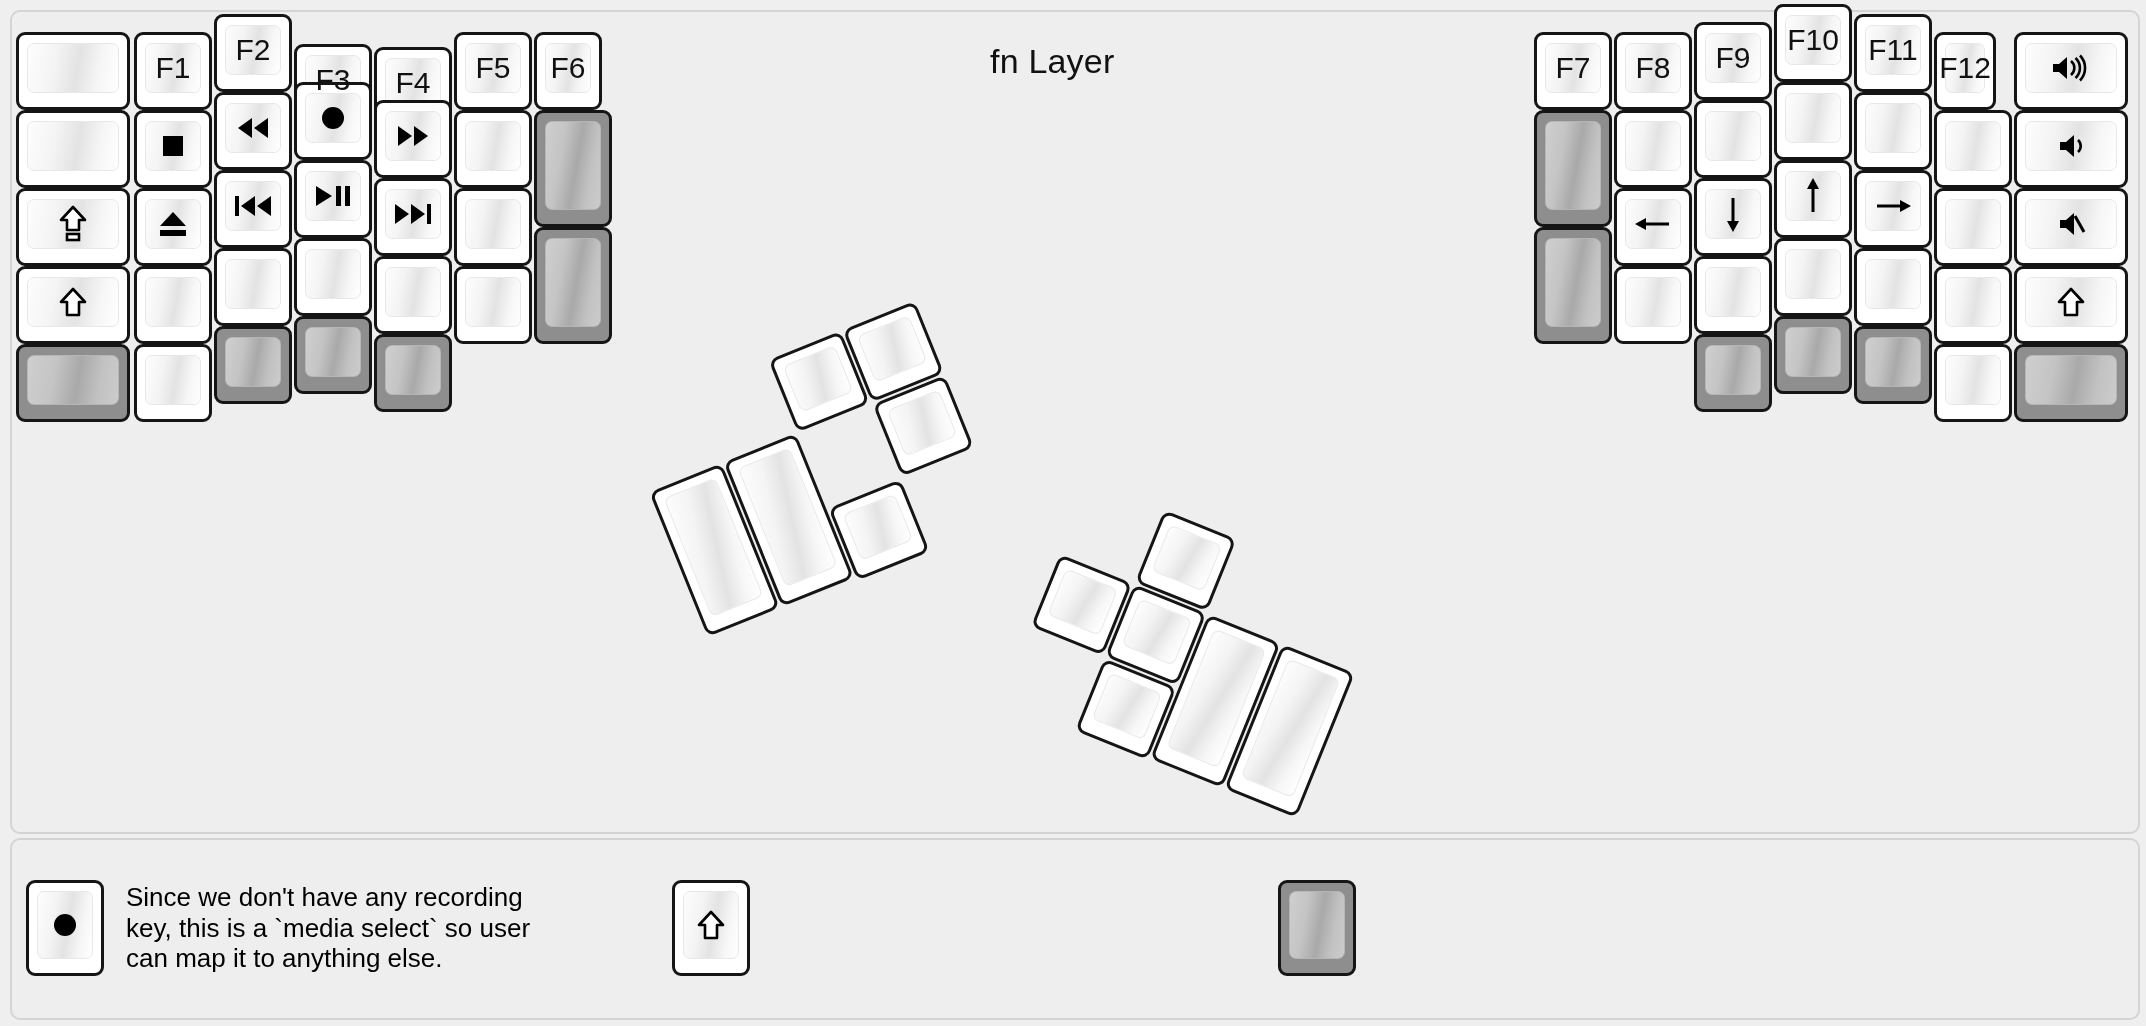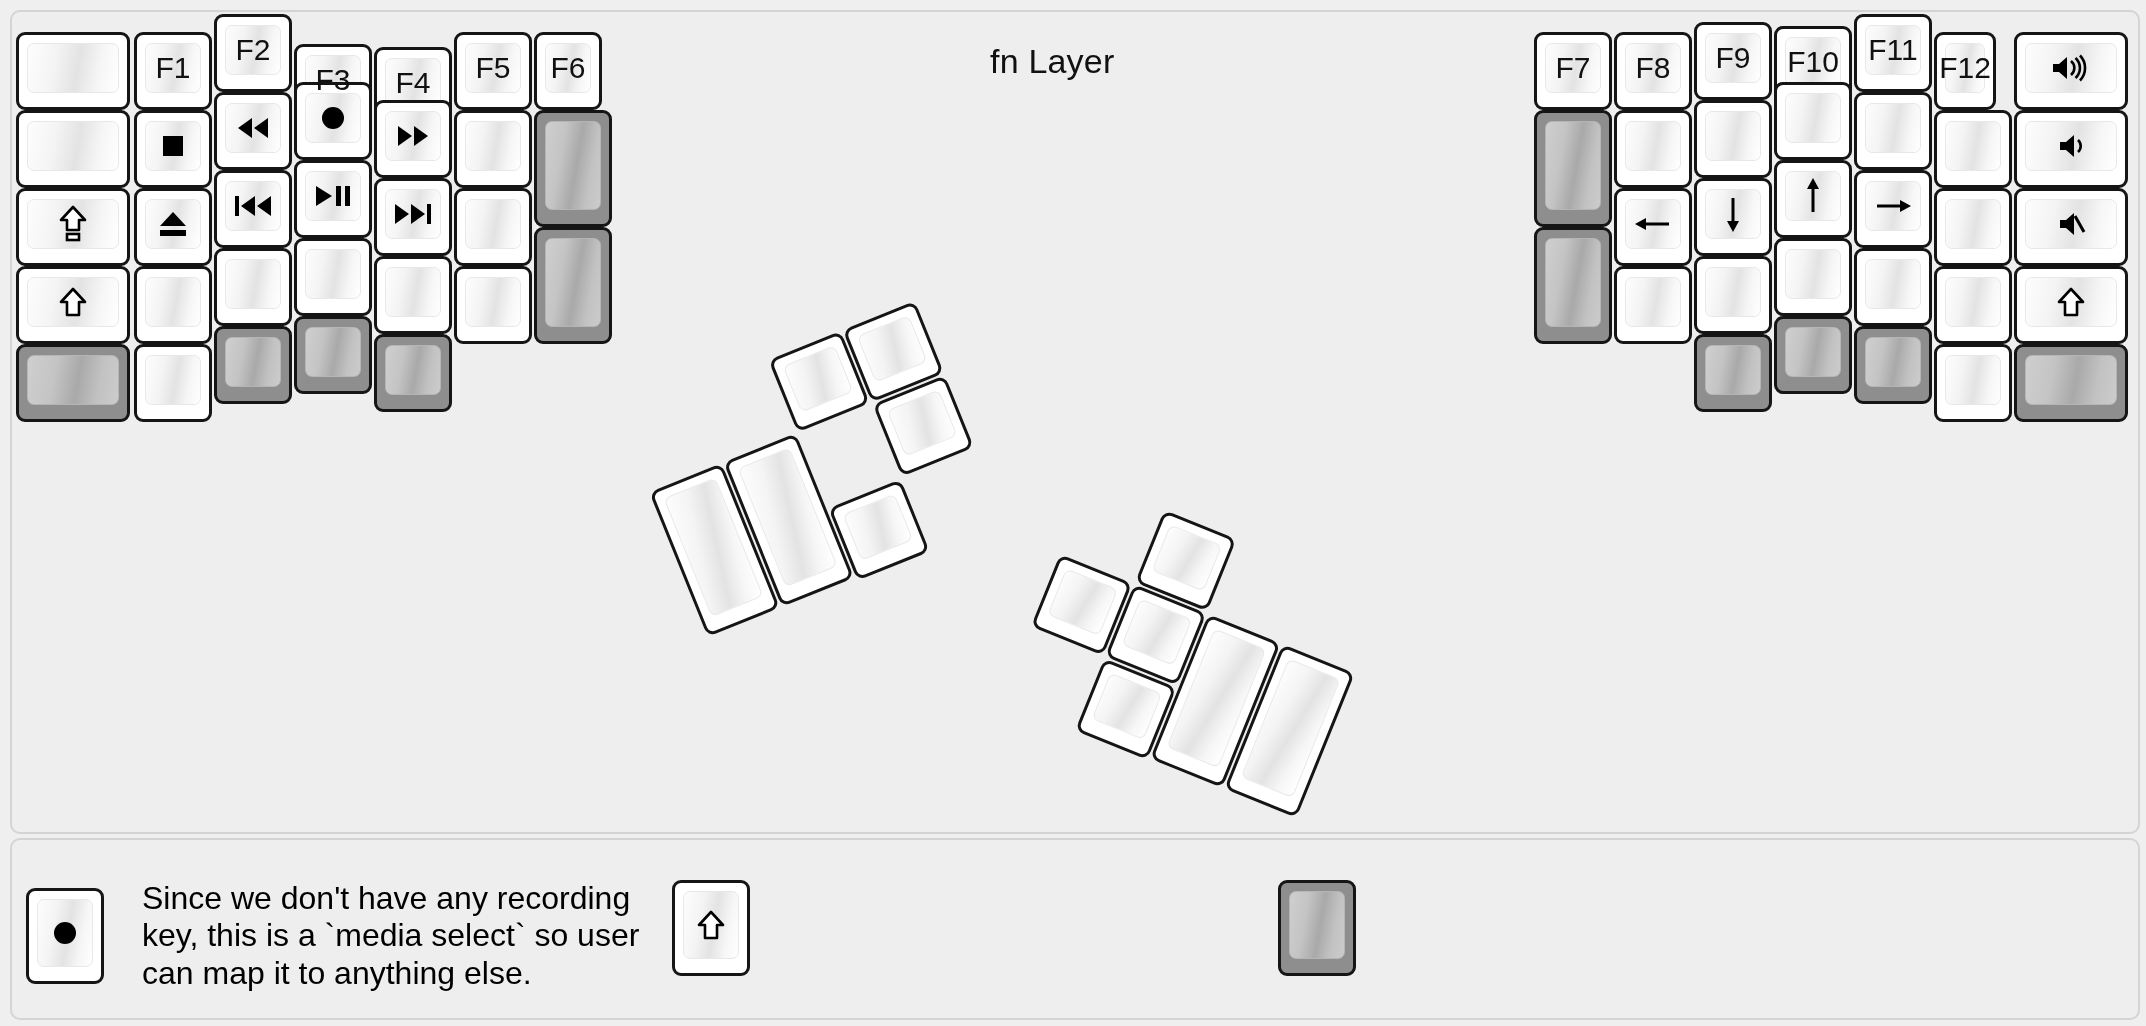--- a/index.html
+++ b/index.html
@@ -360,7 +360,7 @@
         </div>
       </div>
       <div style="position: absolute; left: 0px; top: 0px;">
-        <div class="key" style="left: 1774px; top: 4px; width: 78px; height: 78px; margin-top: 22px;">
+        <div class="key" style="left: 1774px; top: 4px; width: 78px; height: 78px;">
           <div class="cap">
             <span class="legendtxt">F10</span>
           </div>

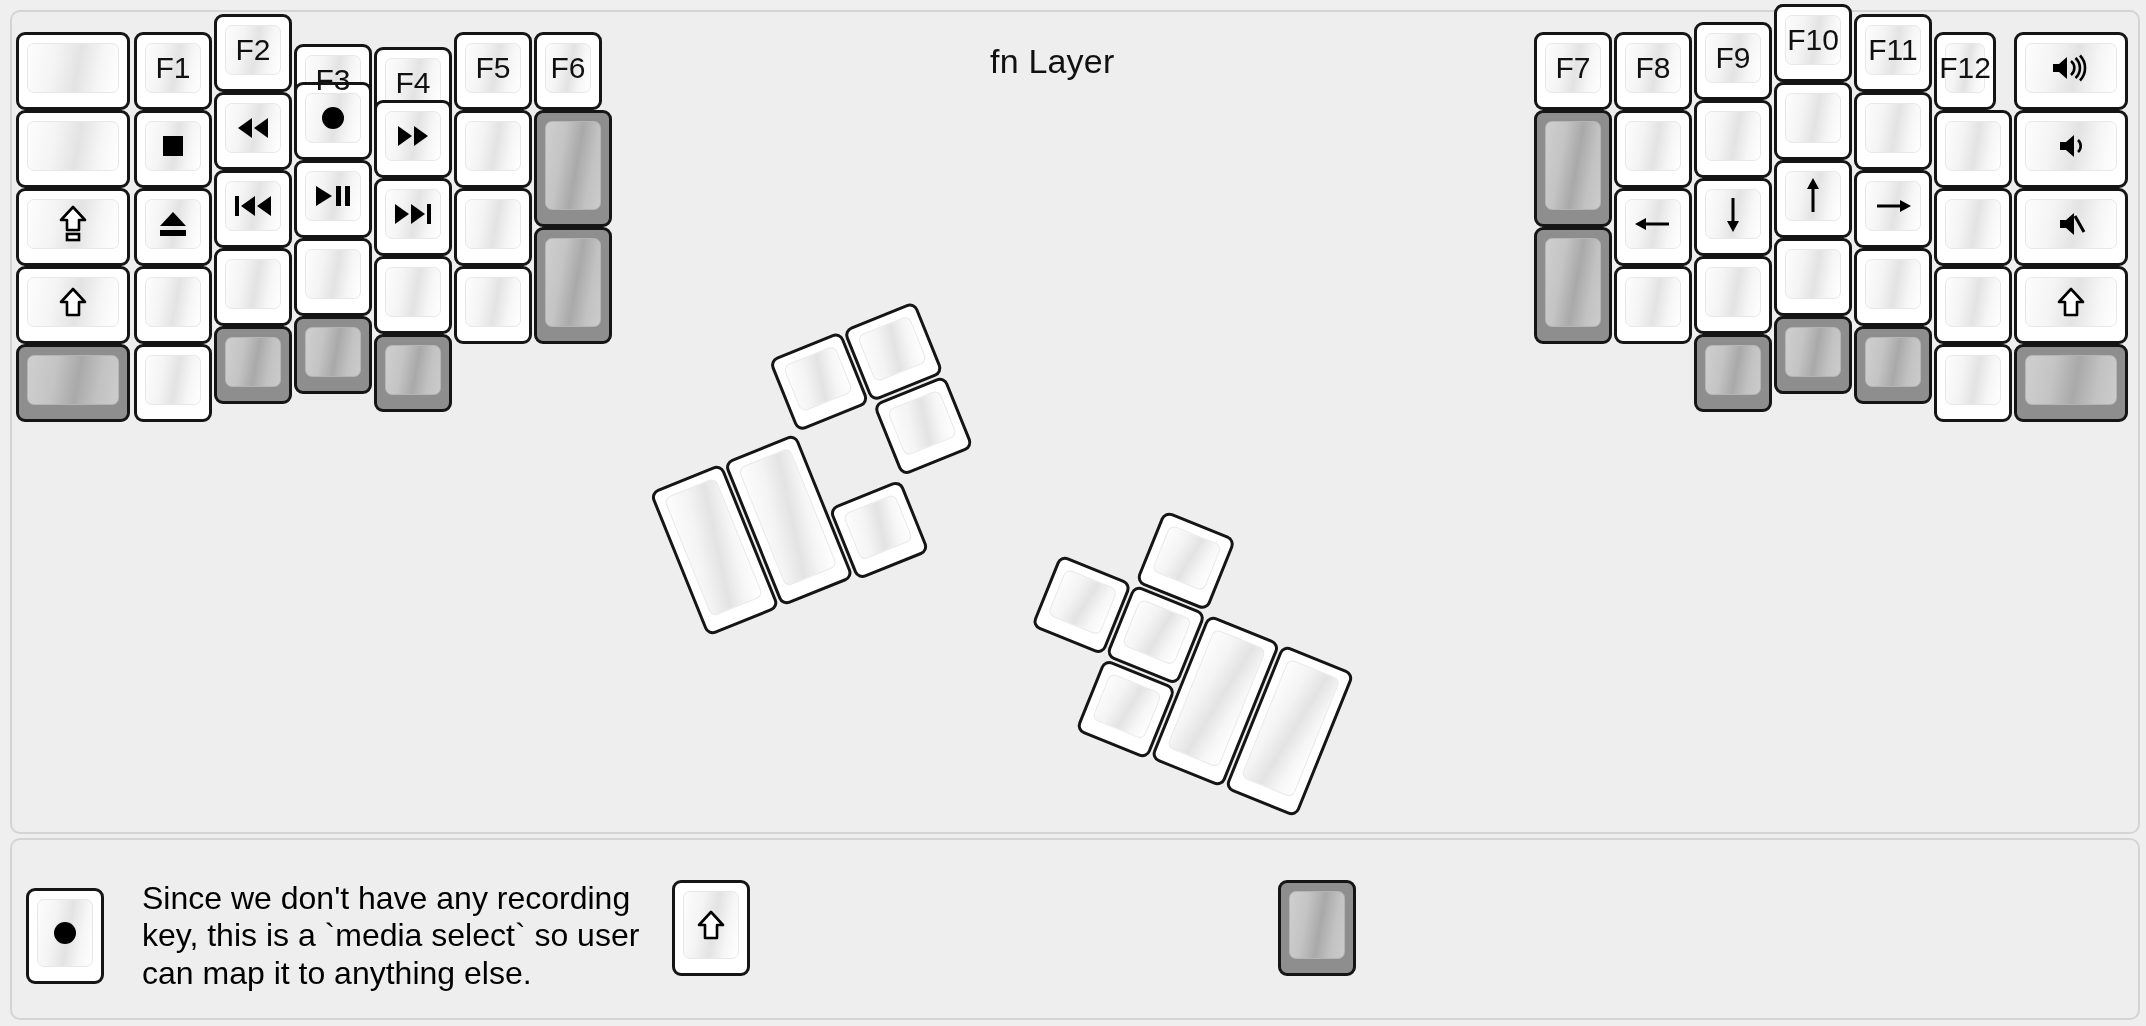--- a/index.html
+++ b/index.html
@@ -90,8 +90,8 @@
     border:1px solid #b5b5b5;
   }
   .legend-text{
-    margin-left:38px;
-    font-size:32px;
+    margin-left:22px;
+    font-size:26px;
     line-height:1.17;
     color:#000;
     white-space:pre-line;

